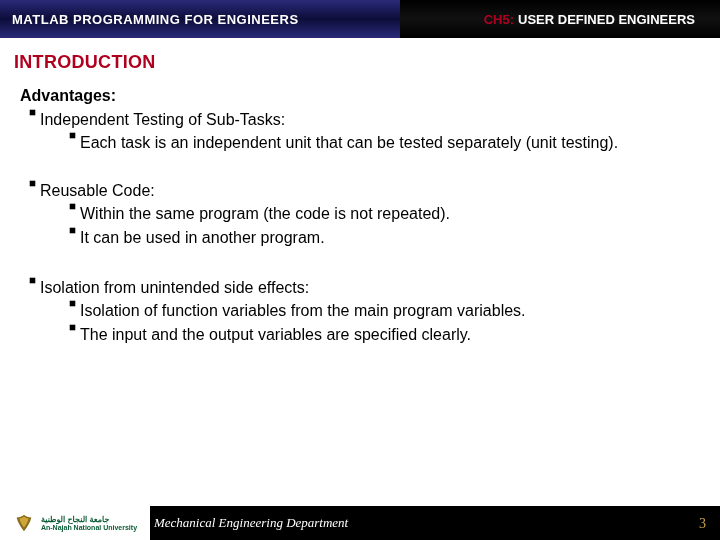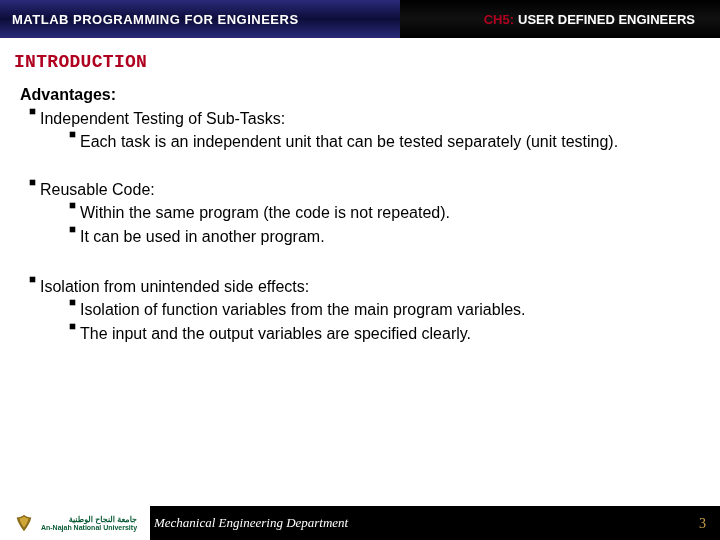--- a/index.html
+++ b/index.html
@@ -10,7 +10,7 @@
   .header-right { flex: 1; height: 100%; background: linear-gradient(to bottom, #000 0%, #111 50%, #000 100%); display: flex; align-items: center; justify-content: flex-end; padding-right: 25px; font-size: 13px; font-weight: bold; font-family: Verdana, sans-serif; }
   .header-right .chnum { color: #b00020; margin-right: 4px; }
 
-  .section-title { color: #b00020; font-weight: bold; font-size: 18px; padding: 14px 14px 6px 14px; font-family: Liberation Mono, monospace; letter-spacing: 0.3px; }
+  .section-title { color: #b00020; font-weight: bold; font-size: 18px; padding: 14px 14px 6px 14px; font-family: Liberation Sans, sans-serif; letter-spacing: 0.3px; }
 
   .content { padding: 6px 10px 0 20px; font-size: 16px; line-height: 1.35; }
   .lead { font-weight: bold; margin-bottom: 2px; }

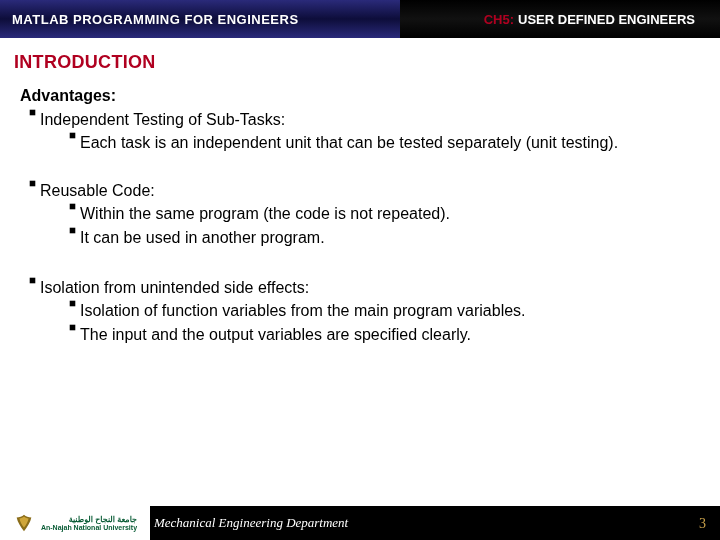--- a/index.html
+++ b/index.html
@@ -26,7 +26,7 @@
   .footer { position: absolute; left: 0; bottom: 0; width: 720px; height: 34px; background: #000; display: flex; align-items: center; }
   .logo-box { width: 150px; height: 100%; background: #fff; display: flex; align-items: center; justify-content: center; gap: 6px; }
   .logo-icon { width: 22px; height: 22px; }
-  .logo-text { display: flex; flex-direction: column; line-height: 1; font-size: 7px; color: #0a5c36; font-weight: bold; align-items: flex-end; }
+  .logo-text { display: flex; flex-direction: column; line-height: 1; font-size: 7px; color: #0a5c36; font-weight: bold; }
   .logo-text .ar { font-size: 8px; }
   .dept { color: #fff; font-size: 13px; font-style: italic; margin-left: 4px; font-family: "Times New Roman", serif; }
   .pagenum { position: absolute; right: 14px; bottom: 8px; color: #c9a14a; font-size: 14px; font-family: "Times New Roman", serif; }

